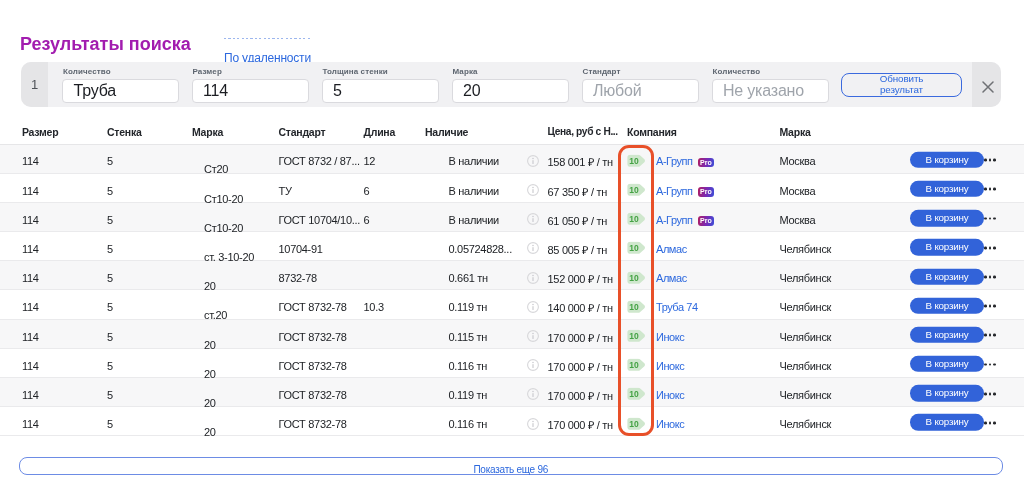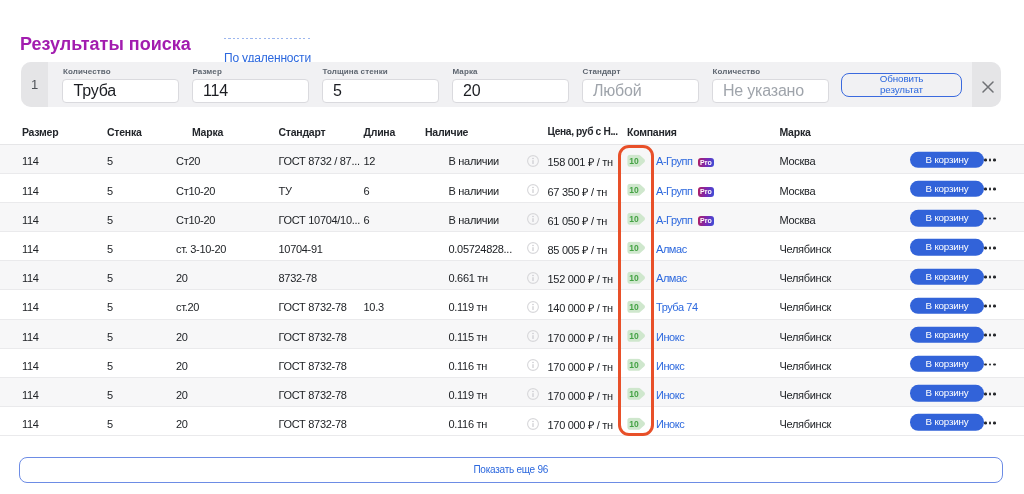--- a/index.html
+++ b/index.html
@@ -20,7 +20,7 @@
 .row { position:relative; width:1024px; height:29.2px; border-bottom:1px solid #eaeaec; }
 .row.odd { background:#f7f7f8; }
 .cell { position:absolute; top:calc(50% + 2.9px); transform:translateY(-50%); font-size:11px; color:#202327; letter-spacing:-0.3px; white-space:nowrap; }
-.c1 { left:22px; } .c2 { left:107px; } .c3 { left:176px; } .c4 { left:278.5px; }
+.c1 { left:22px; } .c2 { left:107px; } .c3 { left:204px;margin-top:8px; } .c4 { left:278.5px; }
 .c5 { left:363.5px; } .c6 { left:448.5px; } .c7 { left:547.5px; }
 .c8 { left:656px; } .c9 { left:779.5px; }
 .icell { position:absolute; left:527px; top:calc(50% + 2.3px); transform:translateY(-50%); width:12px; height:12px; }

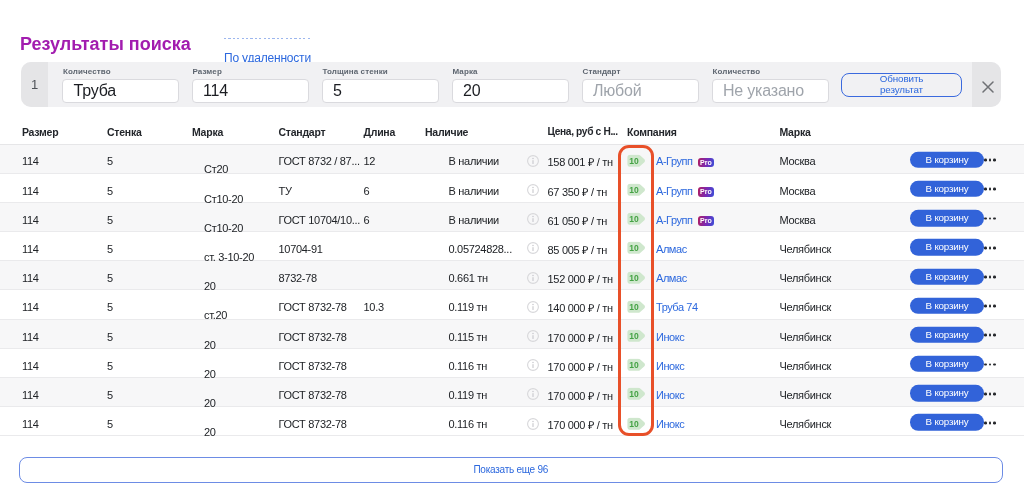--- a/index.html
+++ b/index.html
@@ -33,7 +33,7 @@
 .dots { position:absolute; left:984px; top:calc(50% + 1.7px); transform:translateY(-50%); display:flex; gap:1.9px; }
 .dots i { width:2.8px; height:2.8px; border-radius:50%; background:#26282c; }
 .redbox { position:absolute; left:617.5px; top:144.5px; width:36.5px; height:291.5px; border:3.5px solid #e85029; border-radius:11px; pointer-events:none; z-index:5; }
-.showmore { position:absolute; left:18.5px; top:457px; width:984.5px; height:26px; border:1px solid #6d8ce5; border-radius:8px; color:#2c68de; font-size:10px; letter-spacing:-0.25px; text-align:center; line-height:24.5px; background:#fff; }
+.showmore { position:absolute; left:18.5px; top:457px; width:984.5px; height:18px; border:1px solid #6d8ce5; border-radius:8px; color:#2c68de; font-size:10px; letter-spacing:-0.25px; text-align:center; line-height:24.5px; background:#fff; }
 </style></head>
 <body>
 <div class="title">Результаты поиска</div>

